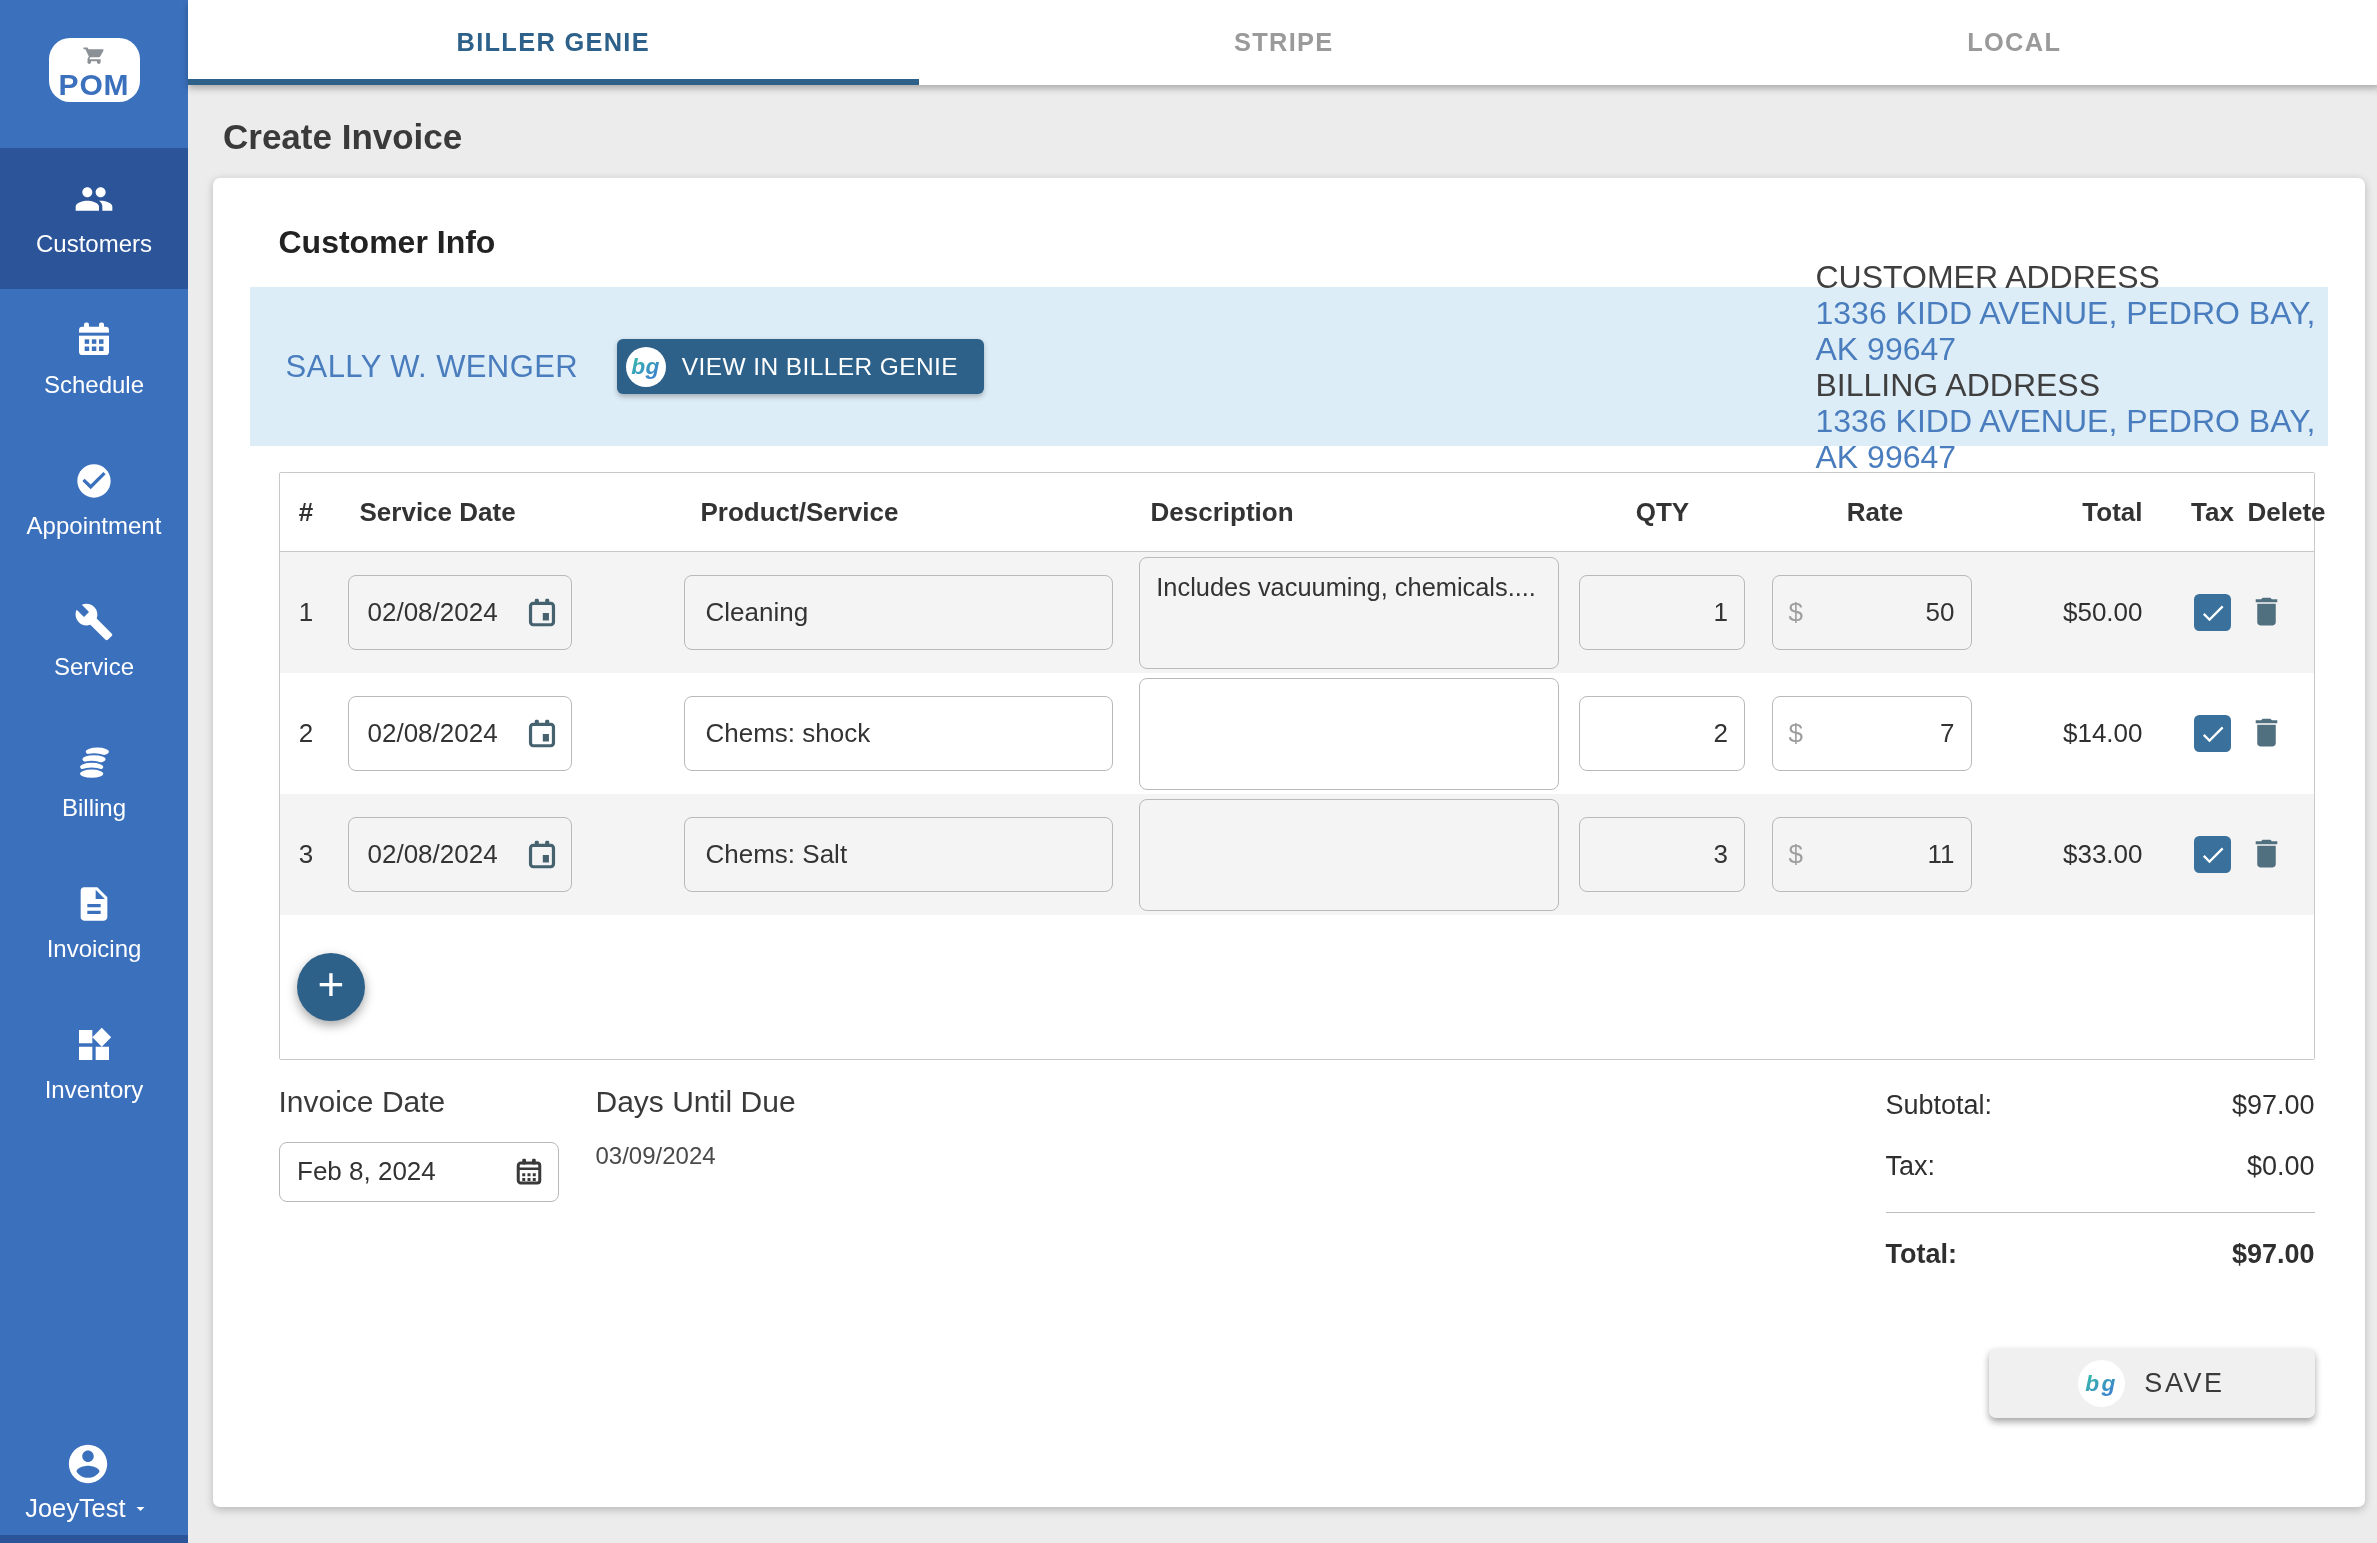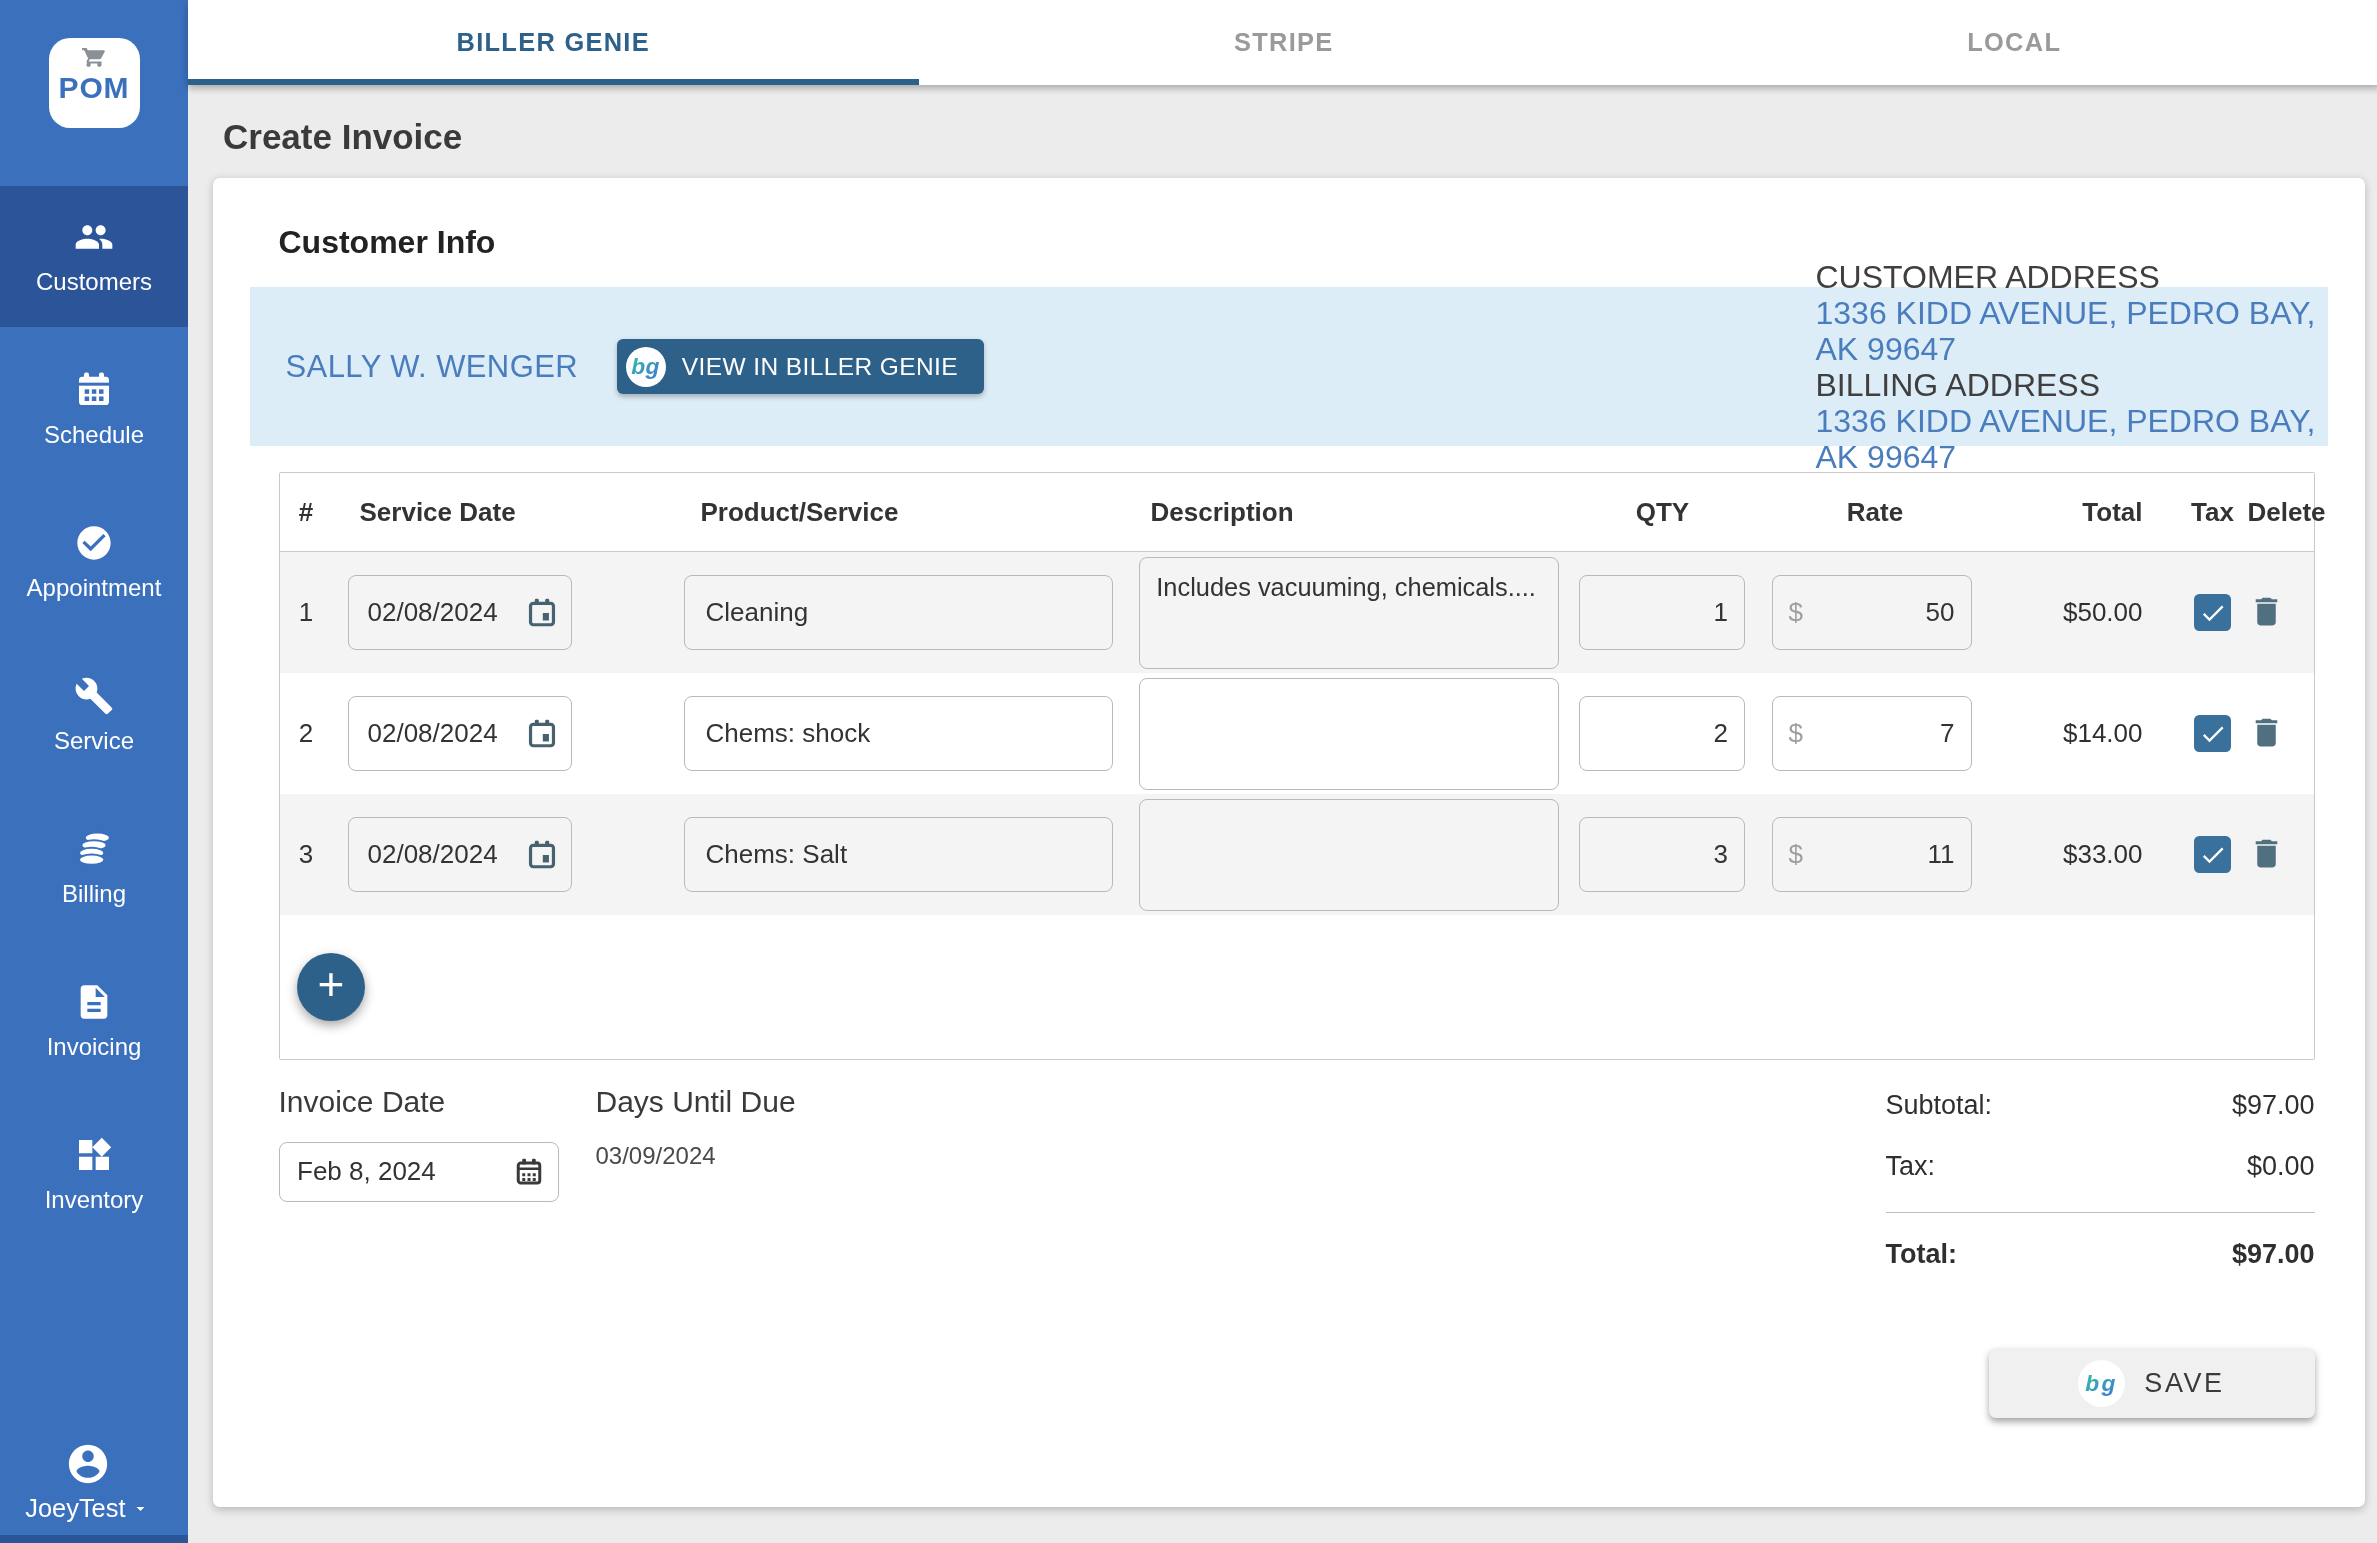--- a/index.html
+++ b/index.html
@@ -8,7 +8,7 @@
 
   
   .sidebar { width:188px; flex-shrink:0; background:#3b70bd; color:#fff; display:flex; flex-direction:column; align-items:center; position:relative; }
-  .logo { margin-top:38px; width:91px; height:90px; background:#fff; border-radius:21px; display:flex; flex-direction:column; align-items:center; justify-content:flex-start; padding-top:5.3px; }
+  .logo { margin-top:38px; width:91px; height:64px; background:#fff; border-radius:21px; display:flex; flex-direction:column; align-items:center; justify-content:flex-start; padding-top:5.3px; }
   .logo .cart { width:30px; height:26px; }
   .logo .pom { color:#3b70bd; font-weight:bold; font-size:30px; letter-spacing:0.9px; margin-top:1.8px; }
   .nav { margin-top:46px; width:100%; }

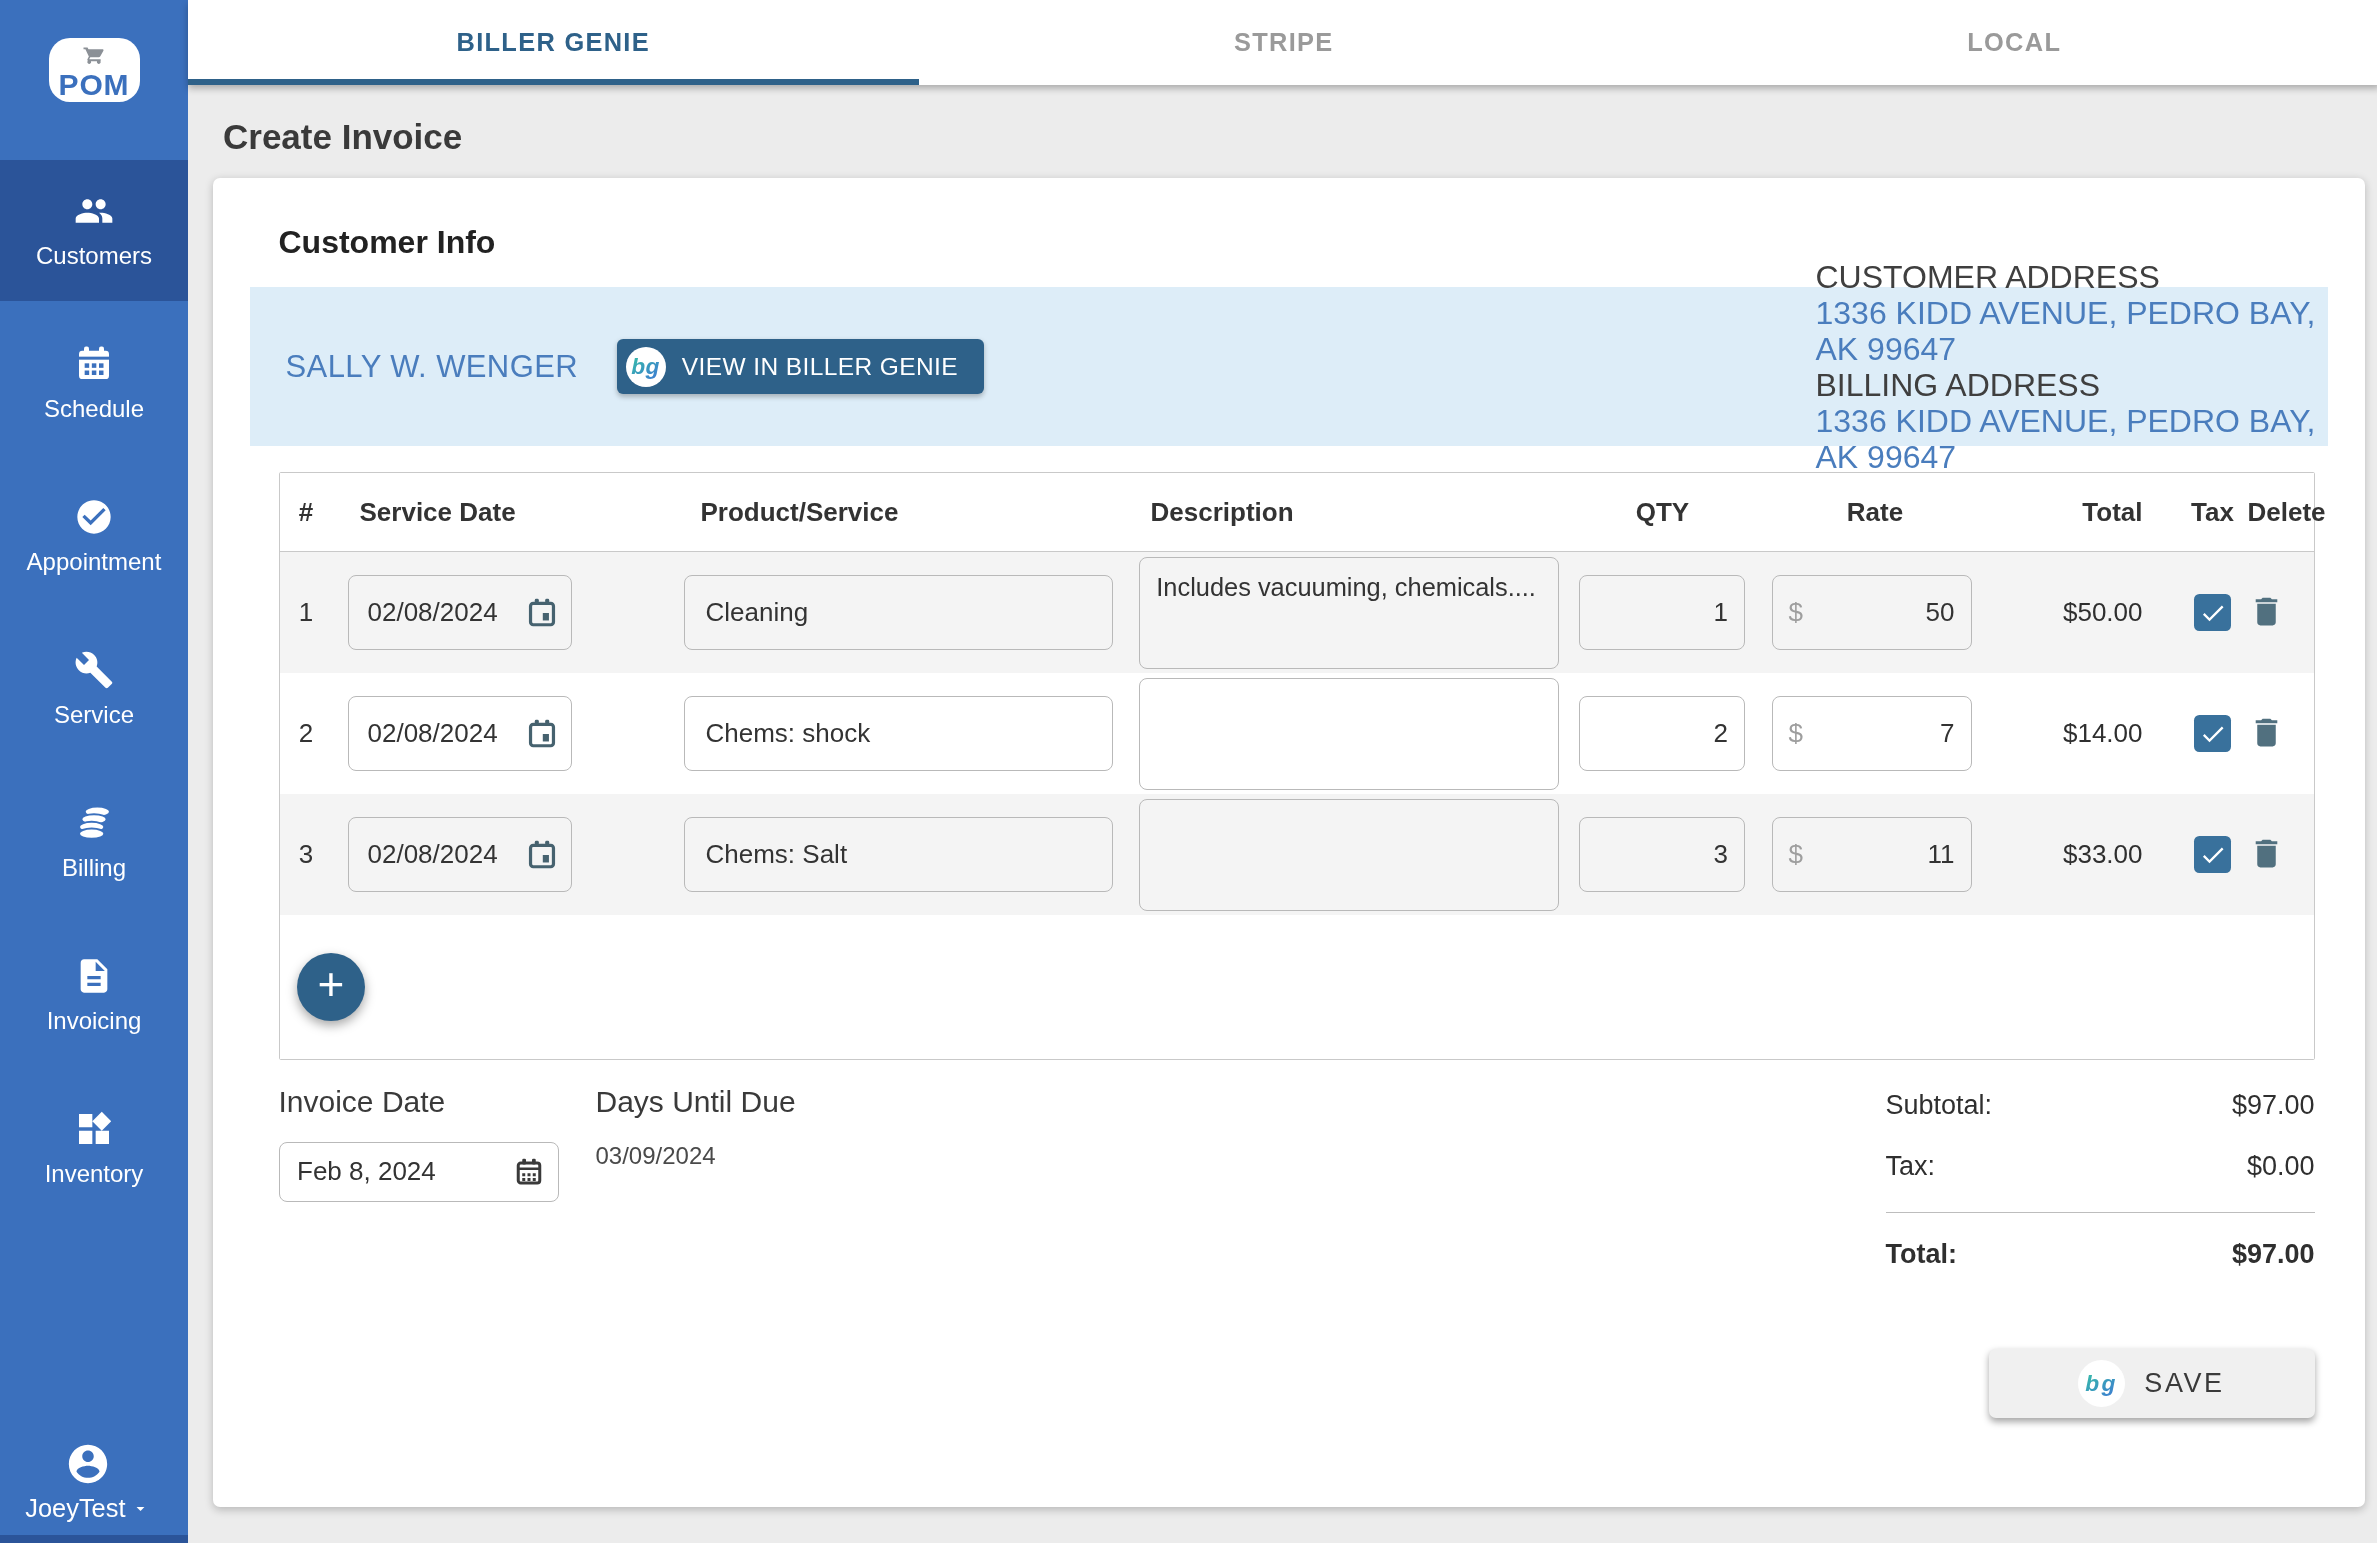--- a/index.html
+++ b/index.html
@@ -12,7 +12,7 @@
   .logo .cart { width:30px; height:26px; }
   .logo .pom { color:#3b70bd; font-weight:bold; font-size:30px; letter-spacing:0.9px; margin-top:1.8px; }
   .nav { margin-top:46px; width:100%; }
-  .nav-item { height:141px; display:flex; flex-direction:column; align-items:center; justify-content:center; gap:10.5px; font-size:24px; cursor:pointer;margin-top:12px; }
+  .nav-item { height:141px; display:flex; flex-direction:column; align-items:center; justify-content:center; gap:10.5px; font-size:24px; cursor:pointer; }
   .nav-item.active { background:#2b5499; }
   .nav-item svg { width:40px; height:40px; }
   .user { position:absolute; bottom:21px; left:0; right:13px; display:flex; flex-direction:column; align-items:center; gap:7px; font-size:25.4px; cursor:pointer; }

